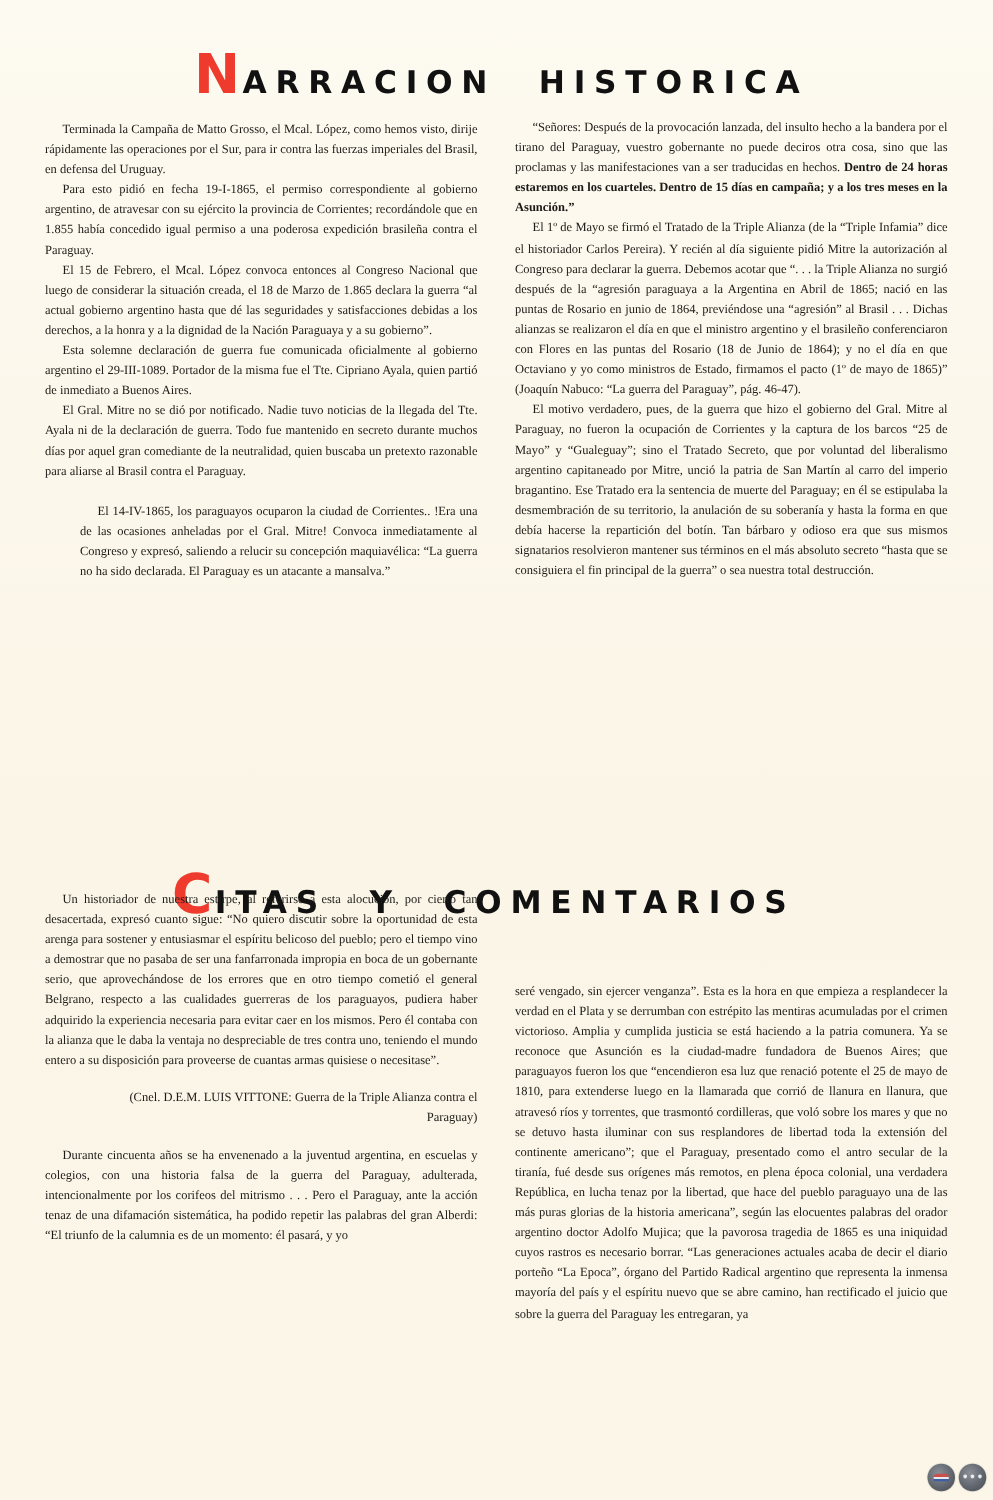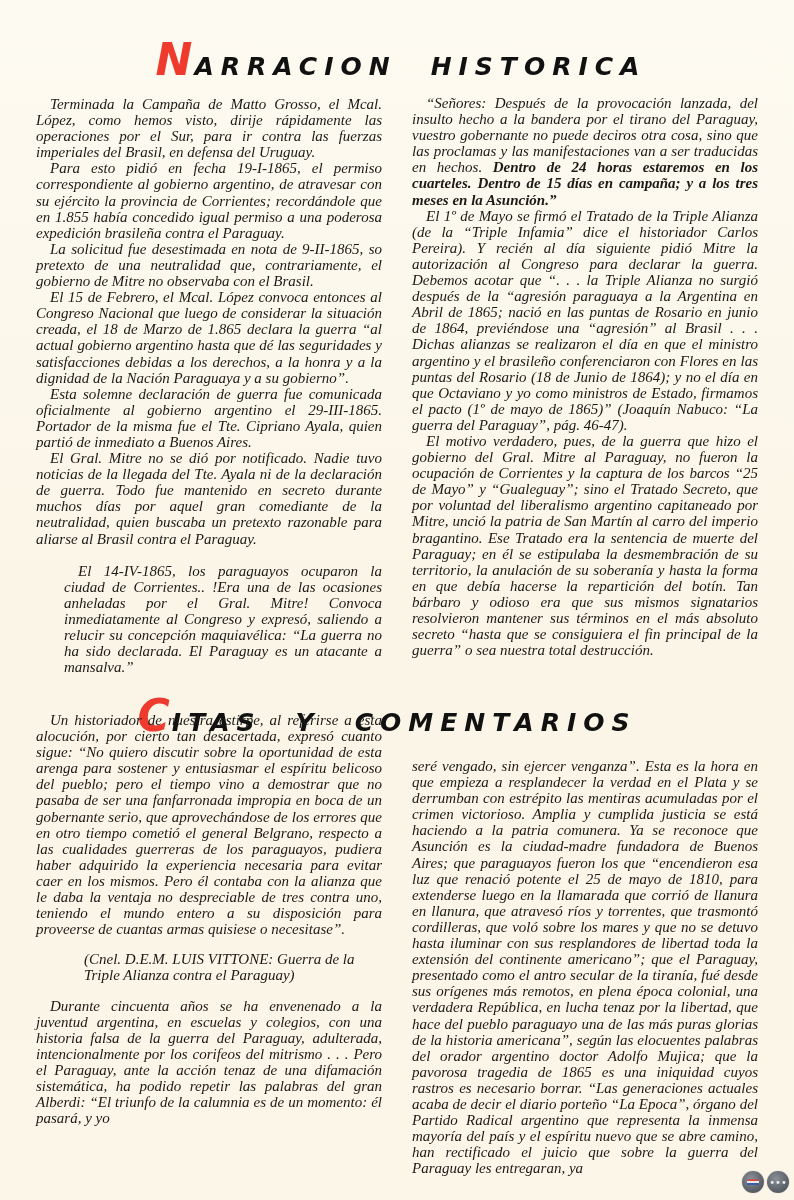--- a/index.html
+++ b/index.html
@@ -11,7 +11,7 @@
     color: #1c1a17;
   }
   .page { position: absolute; left: 0; top: 0; width: 794px; height: 1200px;
-    background: linear-gradient(180deg, #fdfaf1 0%, #faf5e6 55%, #fbf6e8 100%); font-style: italic; }
+    background: linear-gradient(180deg, #fdfaf1 0%, #faf5e6 55%, #fbf6e8 100%); }
   .heading {
     position: absolute; left: 0; width: 794px; text-align: center;
     font-family: "DejaVu Sans", "Liberation Sans", sans-serif;

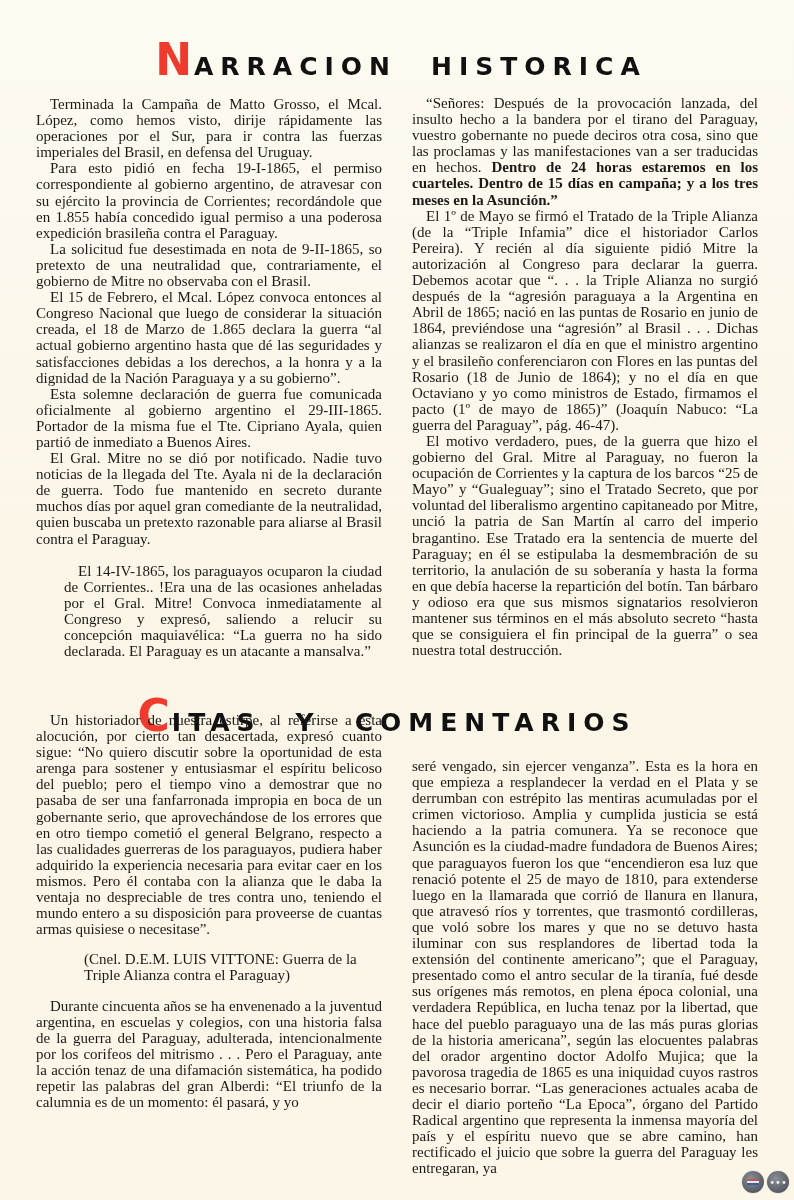--- a/index.html
+++ b/index.html
@@ -25,7 +25,7 @@
   #h2 { top: 690px; left: -10px; }
   .col {
     position: absolute; width: 346px;
-    font-size: 15px; line-height: 16.1px;
+    font-size: 10px; line-height: 16.1px;
     text-align: justify; hyphens: manual;
   }
   .col p { margin: 0; text-indent: 14px; }

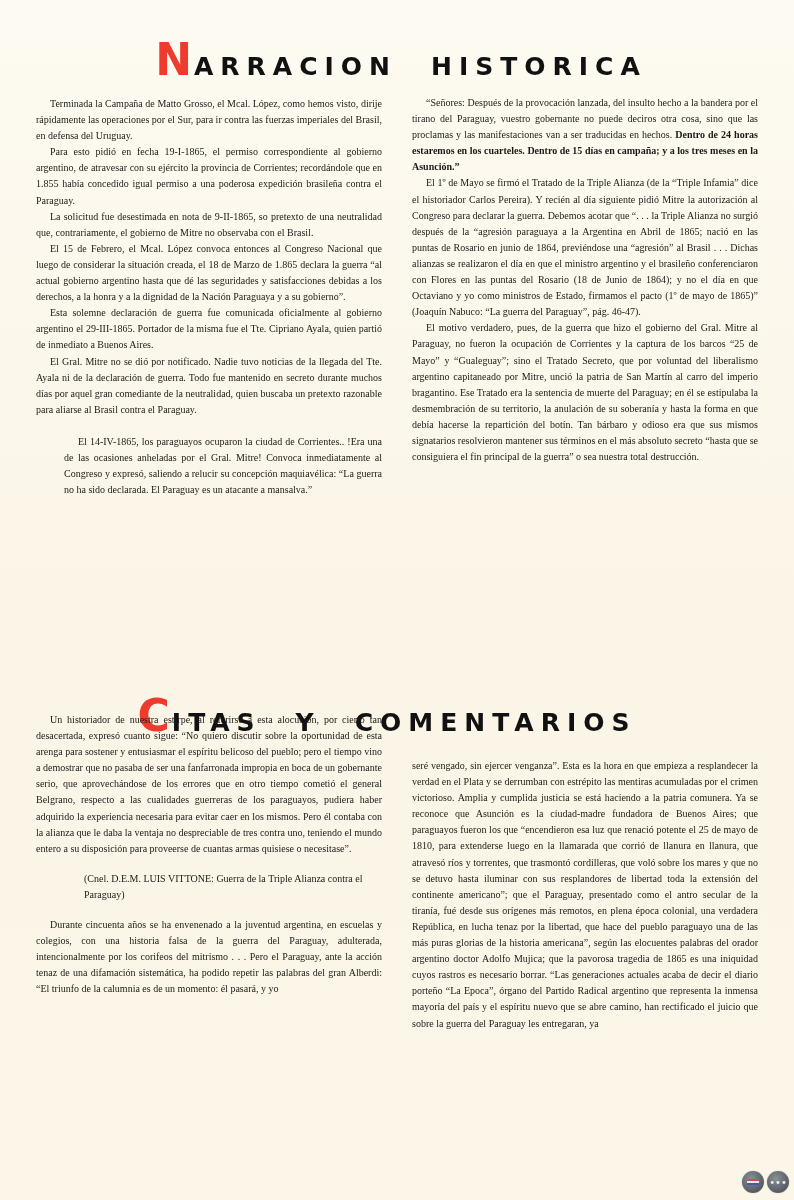--- a/index.html
+++ b/index.html
@@ -58,7 +58,6 @@
   <div class="col" id="c1">
     <p>Terminada la Campaña de Matto Grosso, el Mcal. López, como hemos visto, dirije rápidamente las operaciones por el Sur, para ir contra las fuerzas imperiales del Brasil, en defensa del Uruguay.</p>
     <p>Para esto pidió en fecha 19-I-1865, el permiso correspondiente al gobierno argentino, de atravesar con su ejército la provincia de Corrientes; recordándole que en 1.855 había concedido igual permiso a una poderosa expedición brasileña contra el Paraguay.</p>
-    <p>La solicitud fue desestimada en nota de 9-II-1865, so pretexto de una neutralidad que, contrariamente, el gobierno de Mitre no observaba con el Brasil.</p>
     <p>El 15 de Febrero, el Mcal. López convoca entonces al Congreso Nacional que luego de considerar la situación creada, el 18 de Marzo de 1.865 declara la guerra “al actual gobierno argentino hasta que dé las seguridades y satisfacciones debidas a los derechos, a la honra y a la dignidad de la Nación Paraguaya y a su gobierno”.</p>
     <p>Esta solemne declaración de guerra fue comunicada oficialmente al gobierno argentino el 29-III-1865. Portador de la misma fue el Tte. Cipriano Ayala, quien partió de inmediato a Buenos Aires.</p>
     <p>El Gral. Mitre no se dió por notificado. Nadie tuvo noticias de la llegada del Tte. Ayala ni de la declaración de guerra. Todo fue mantenido en secreto durante muchos días por aquel gran comediante de la neutralidad, quien buscaba un pretexto razonable para aliarse al Brasil contra el Paraguay.</p>

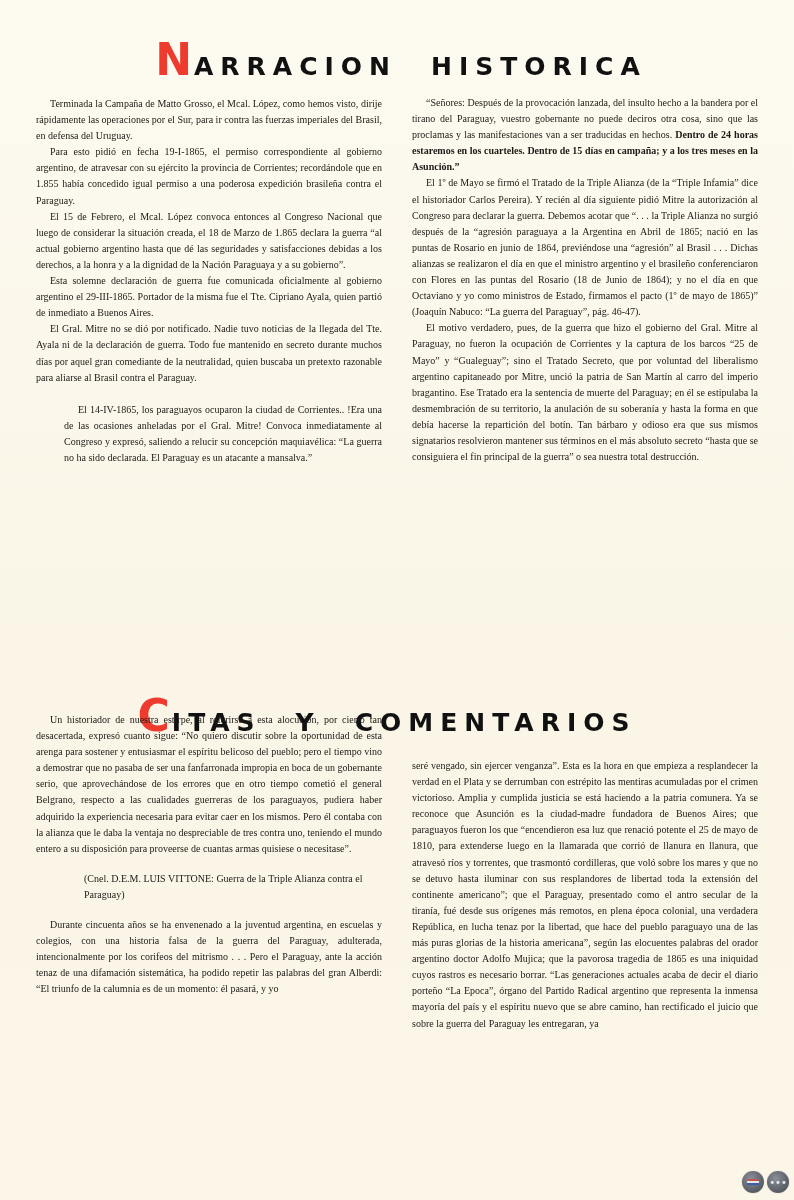--- a/index.html
+++ b/index.html
@@ -59,7 +59,7 @@
     <p>Terminada la Campaña de Matto Grosso, el Mcal. López, como hemos visto, dirije rápidamente las operaciones por el Sur, para ir contra las fuerzas imperiales del Brasil, en defensa del Uruguay.</p>
     <p>Para esto pidió en fecha 19-I-1865, el permiso correspondiente al gobierno argentino, de atravesar con su ejército la provincia de Corrientes; recordándole que en 1.855 había concedido igual permiso a una poderosa expedición brasileña contra el Paraguay.</p>
     <p>El 15 de Febrero, el Mcal. López convoca entonces al Congreso Nacional que luego de considerar la situación creada, el 18 de Marzo de 1.865 declara la guerra “al actual gobierno argentino hasta que dé las seguridades y satisfacciones debidas a los derechos, a la honra y a la dignidad de la Nación Paraguaya y a su gobierno”.</p>
-    <p>Esta solemne declaración de guerra fue comunicada oficialmente al gobierno argentino el 29-III-1865. Portador de la misma fue el Tte. Cipriano Ayala, quien partió de inmediato a Buenos Aires.</p>
+    <p>Esta solemne declaración de guerra fue comunicada oficialmente al gobierno argentino el 29-III-1089. Portador de la misma fue el Tte. Cipriano Ayala, quien partió de inmediato a Buenos Aires.</p>
     <p>El Gral. Mitre no se dió por notificado. Nadie tuvo noticias de la llegada del Tte. Ayala ni de la declaración de guerra. Todo fue mantenido en secreto durante muchos días por aquel gran comediante de la neutralidad, quien buscaba un pretexto razonable para aliarse al Brasil contra el Paraguay.</p>
     <p class="gap">El 14-IV-1865, los paraguayos ocuparon la ciudad de Corrientes.. !Era una de las ocasiones anheladas por el Gral. Mitre! Convoca inmediatamente al Congreso y expresó, saliendo a relucir su concepción maquiavélica: “La guerra no ha sido declarada. El Paraguay es un atacante a mansalva.”</p>
   </div>

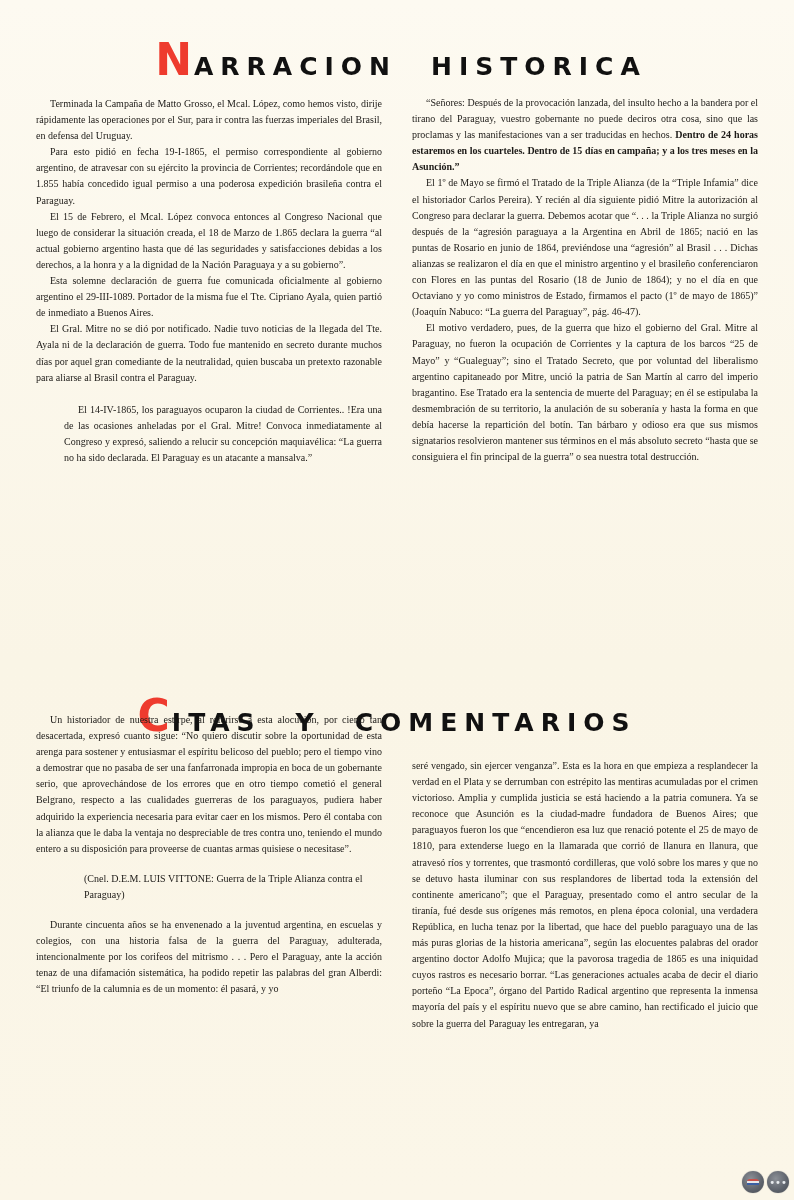--- a/index.html
+++ b/index.html
@@ -36,7 +36,7 @@
   #c1 { left: 36px; top: 96px; }
   #c2 { left: 412px; top: 95px; }
   #c3 { left: 36px; top: 712px; }
-  #c4 { left: 412px; top: 758px; }
+  #c4 { left: 412px; top: 786px; }
   .nav { position: absolute; top: 1171px; width: 22px; height: 22px; border-radius: 50%;
     background: radial-gradient(circle at 40% 35%, #8b8f96 0%, #5d626b 60%, #474b52 100%);
     box-shadow: 0 0 1px #999; display: flex; align-items: center; justify-content: center;

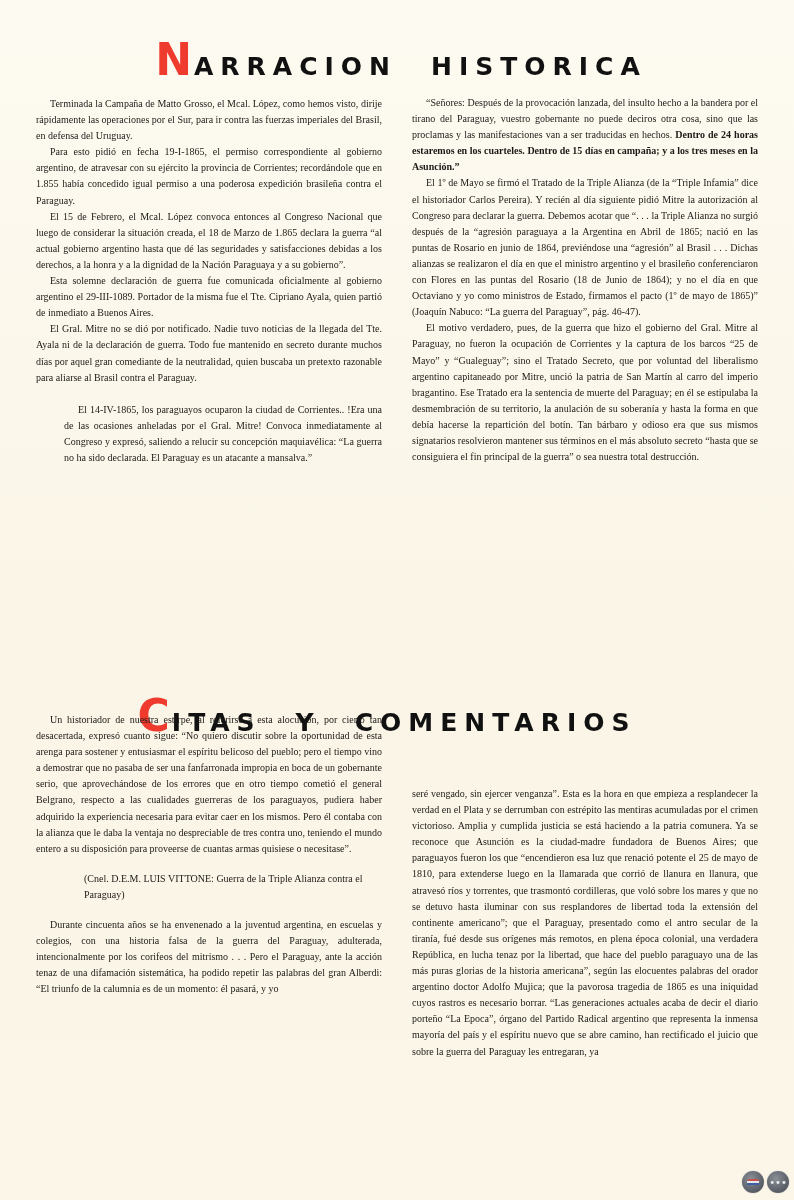--- a/index.html
+++ b/index.html
@@ -31,7 +31,7 @@
   .col p { margin: 0; text-indent: 14px; }
   .col p.noind { text-indent: 0; }
   .col p.gap { margin-top: 16px; margin-left: 28px; }
-  .col p.cite { margin: 14px 0 14px 0; padding-left: 48px; text-indent: 0; text-align: left; }
+  .col p.cite { margin: 14px 0 14px 0; padding-left: 48px; text-indent: 0; text-align: right; }
   .b { font-weight: bold; }
   #c1 { left: 36px; top: 96px; }
   #c2 { left: 412px; top: 95px; }

